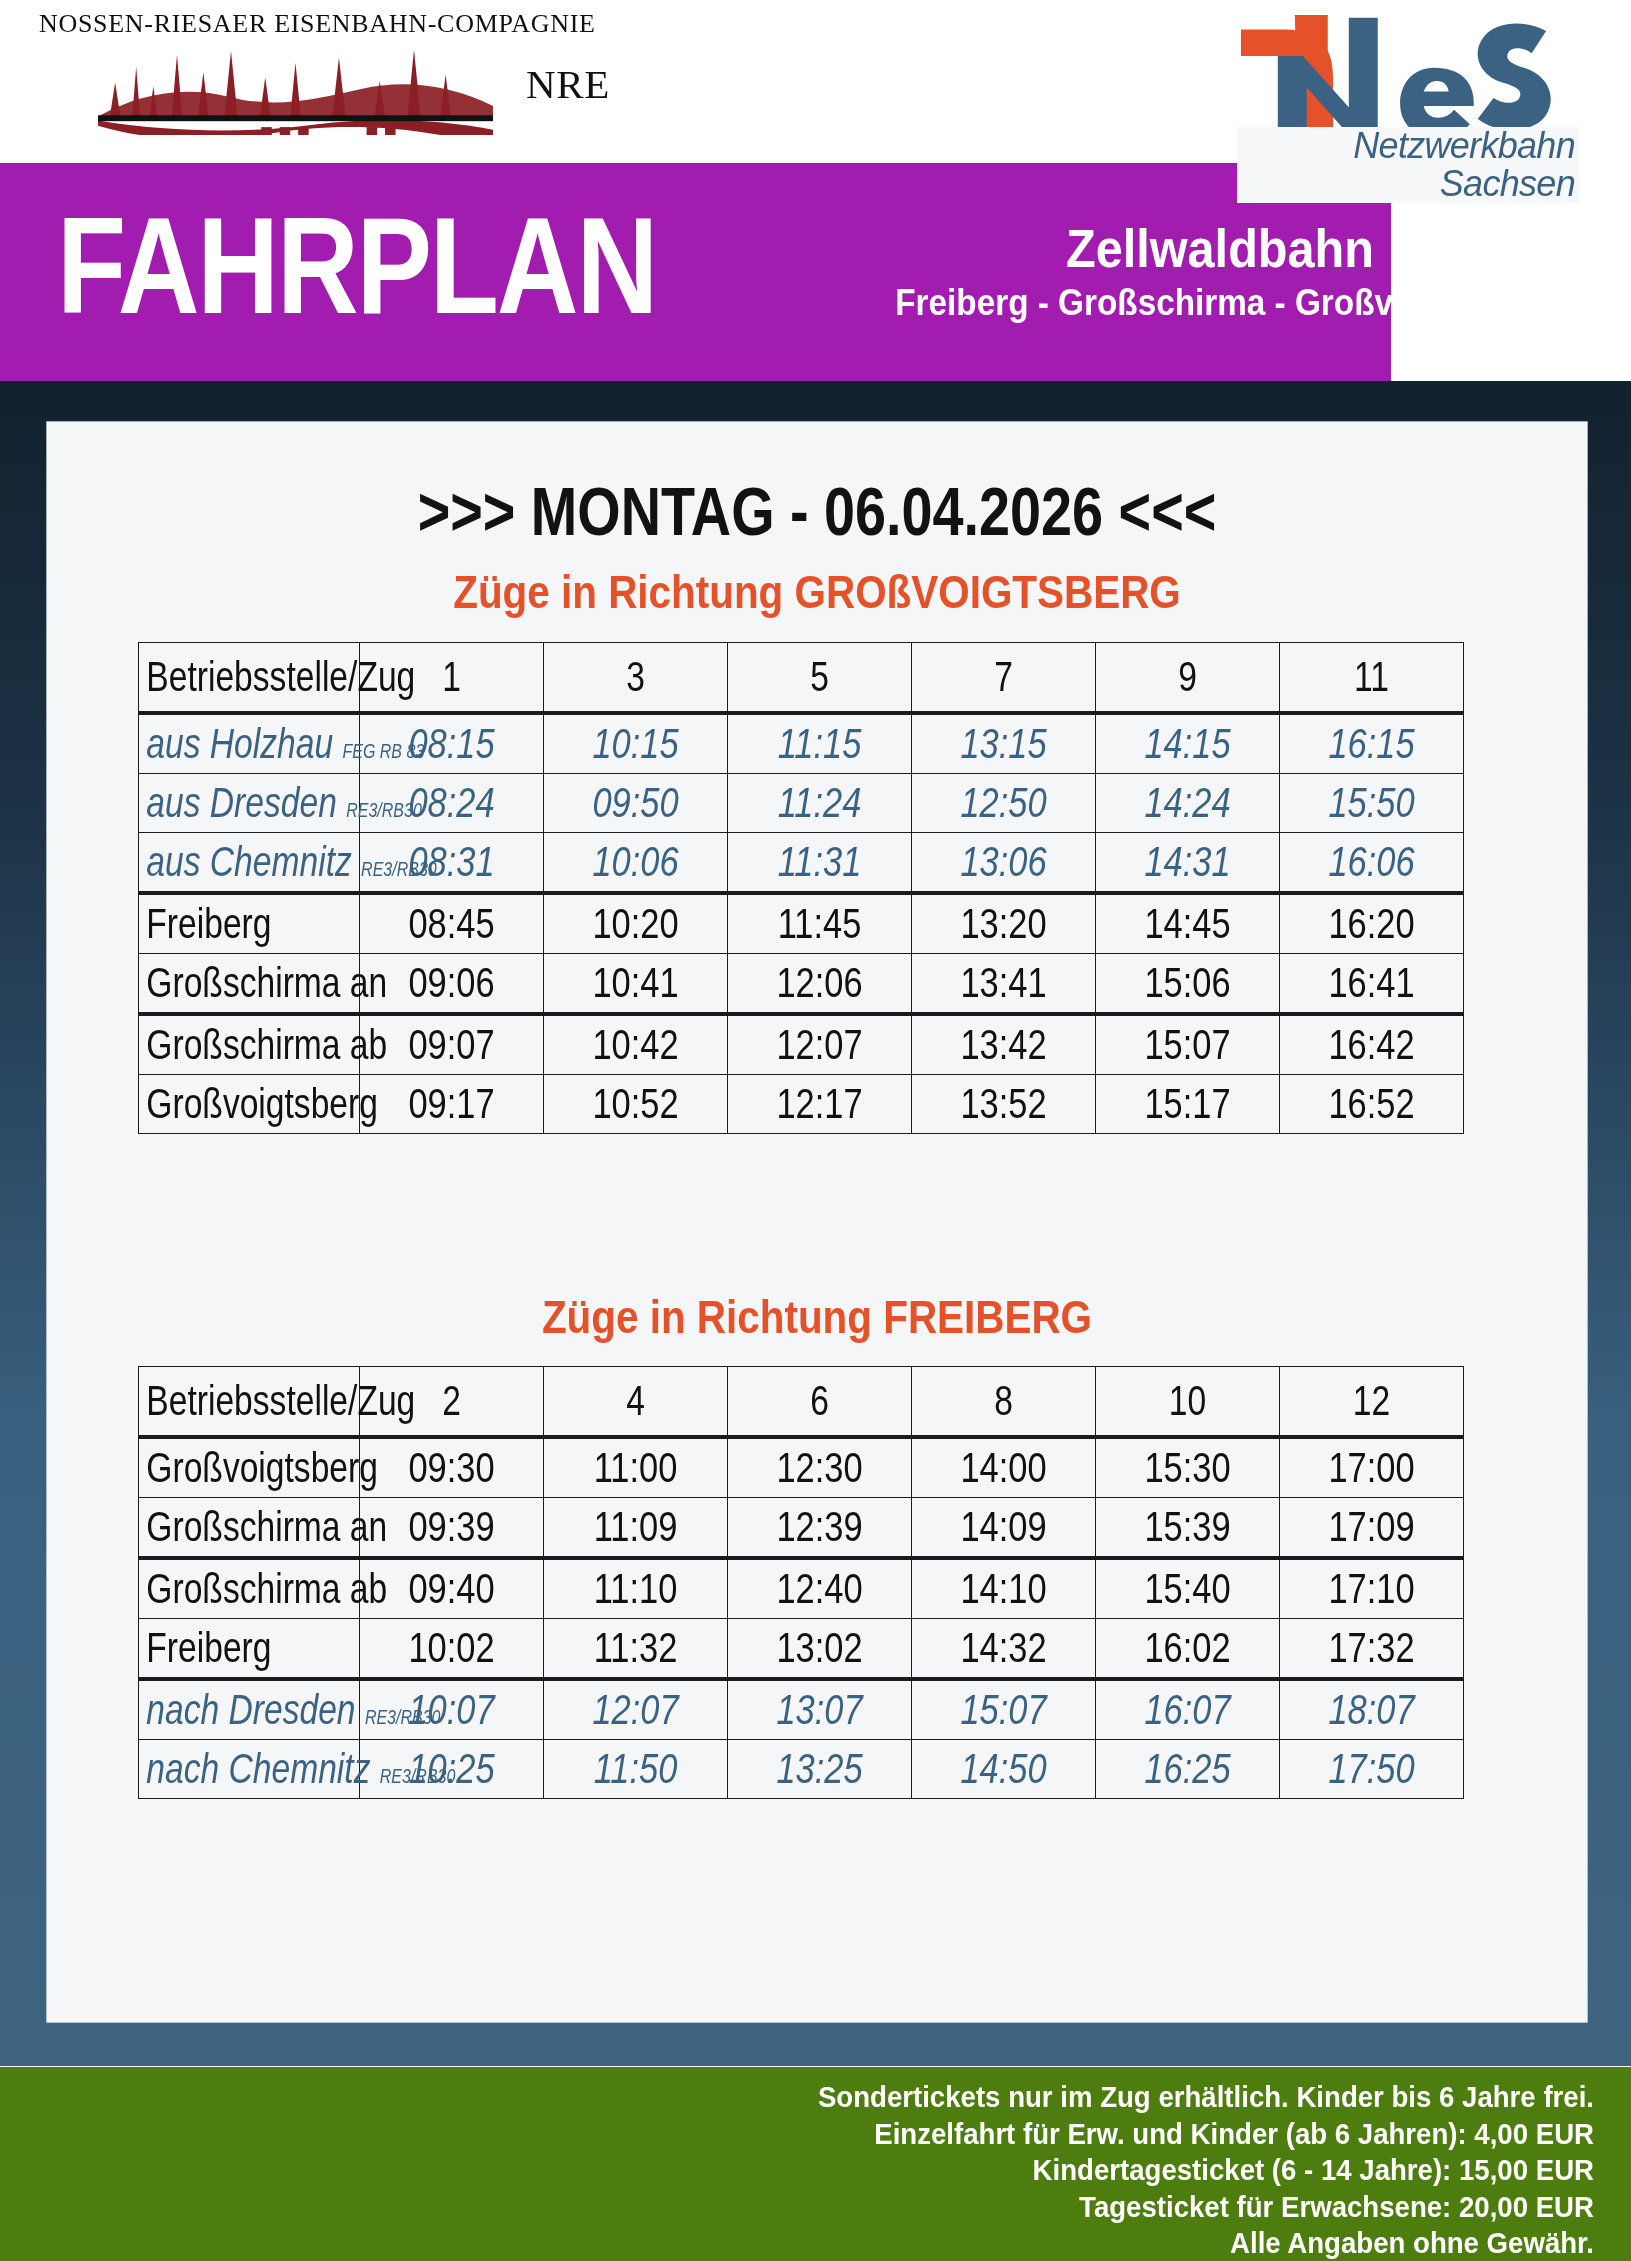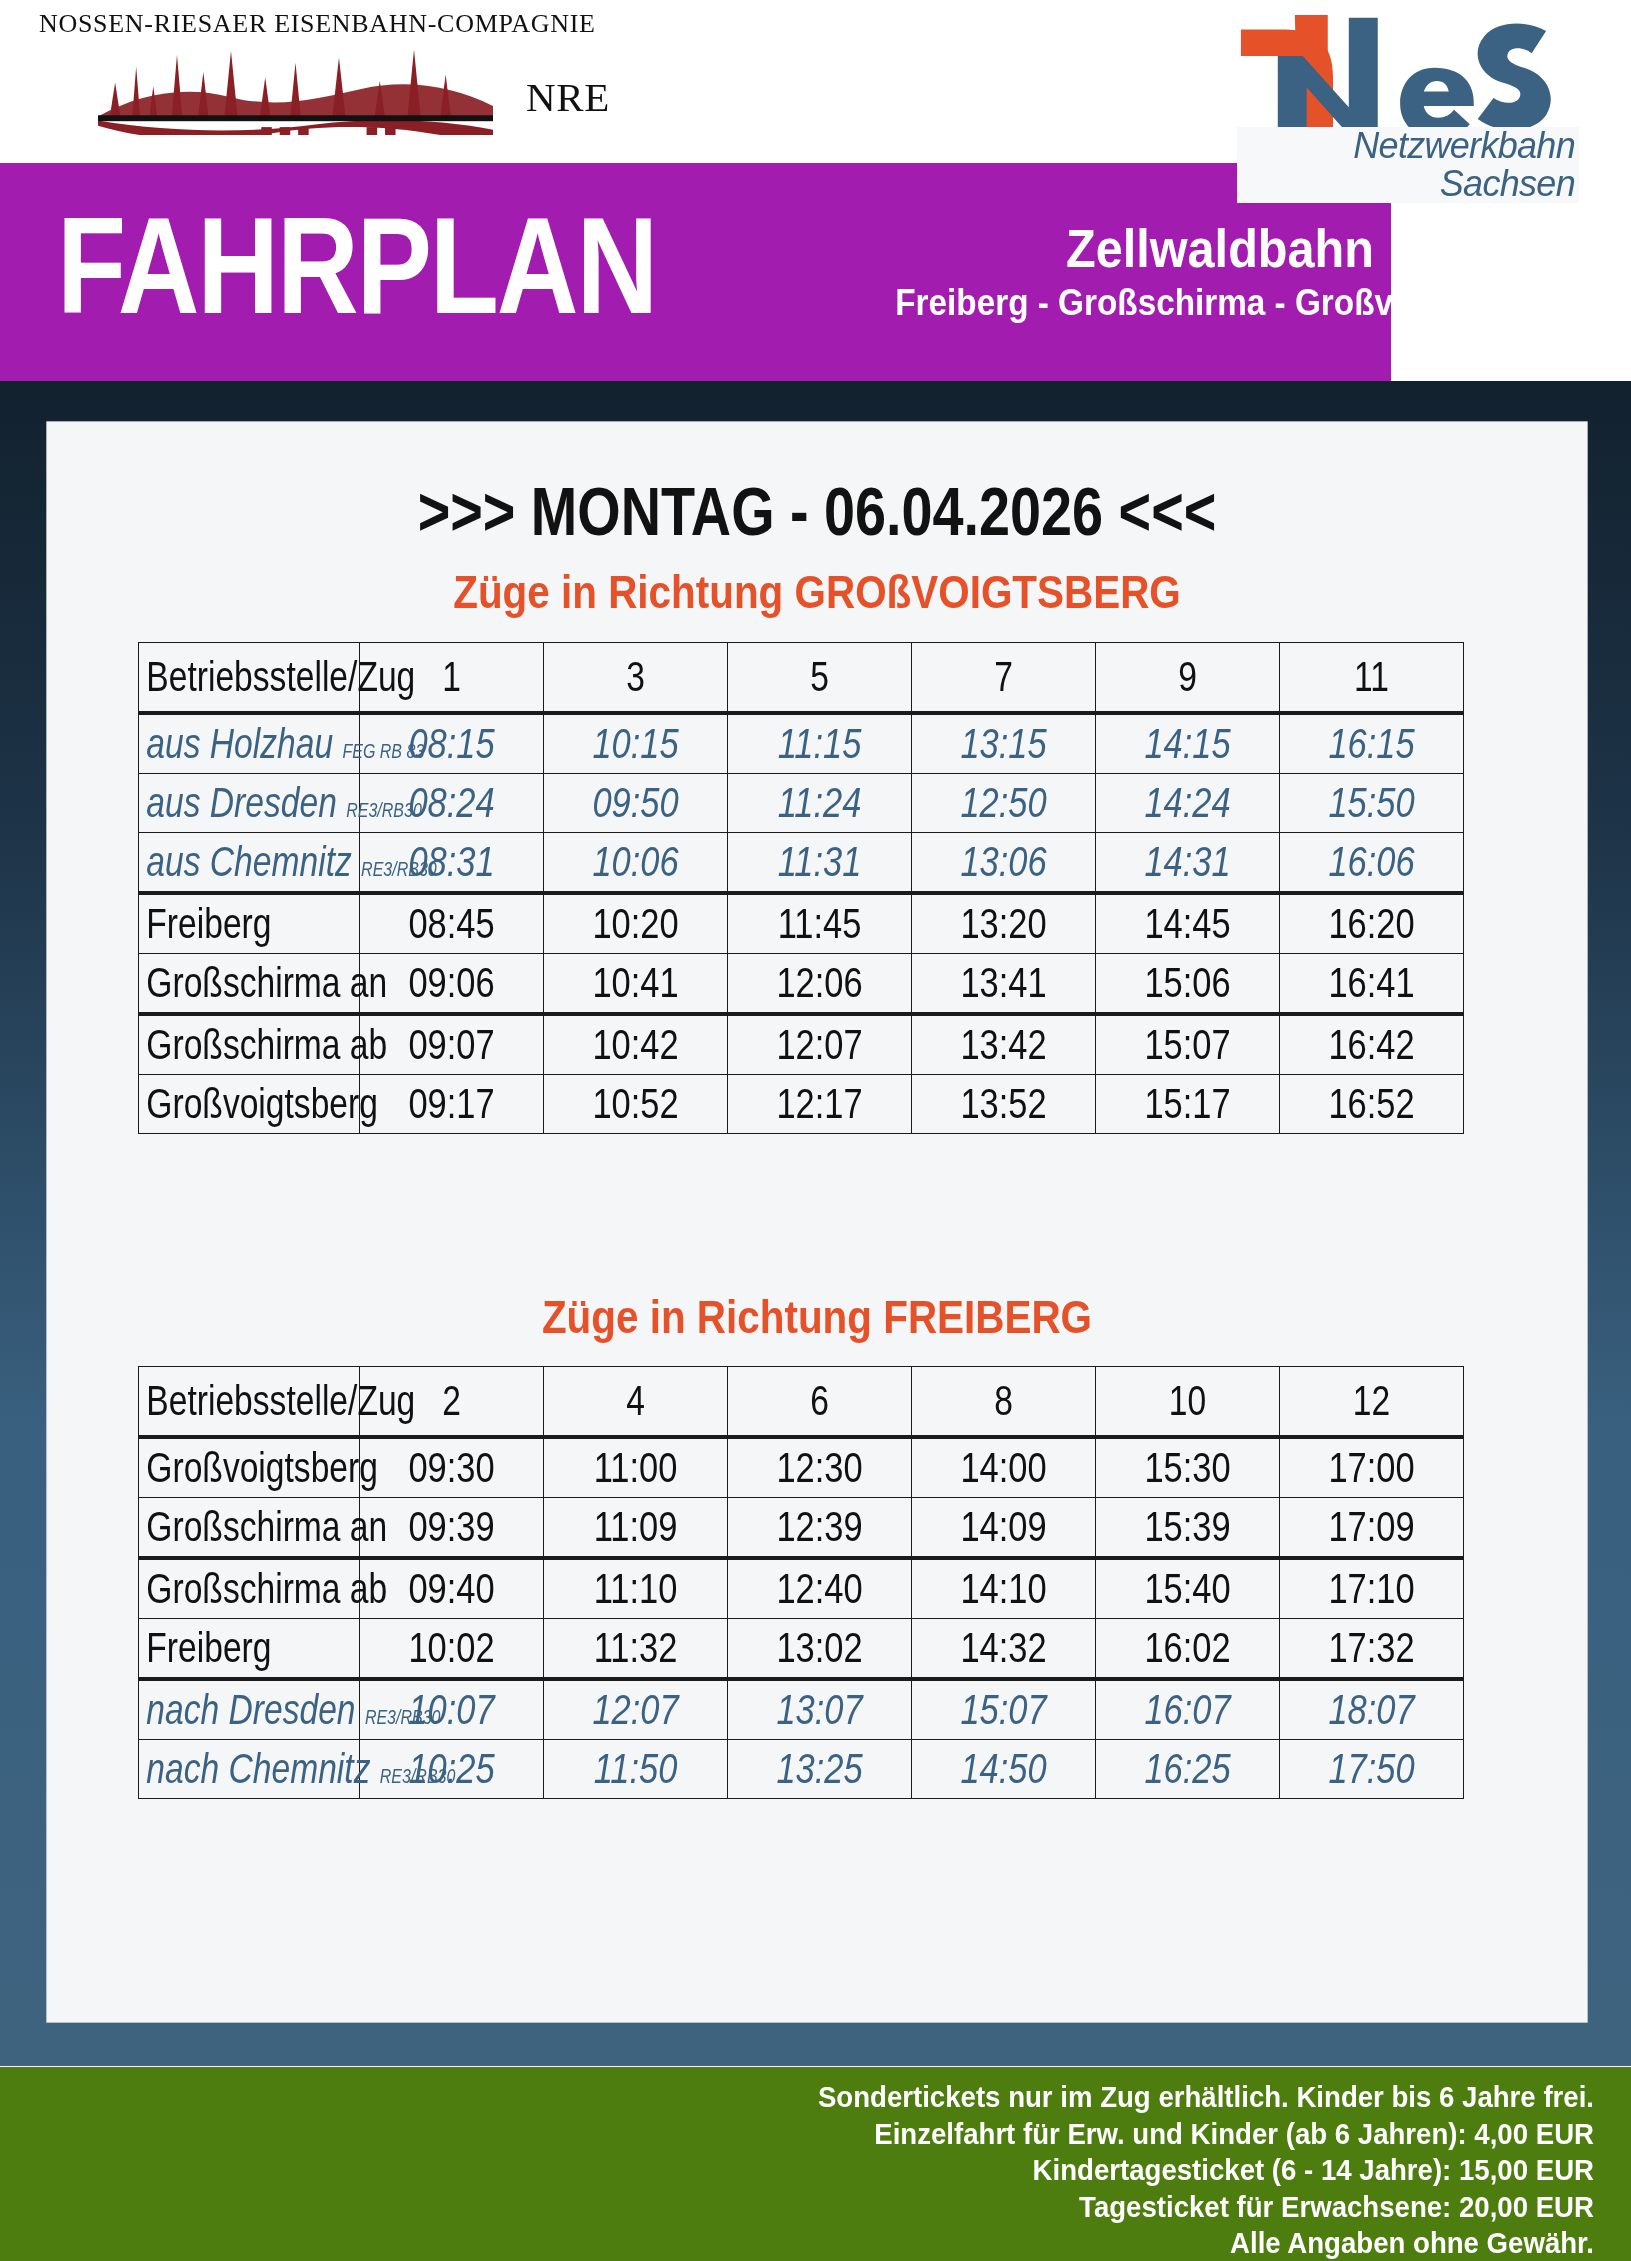--- a/index.html
+++ b/index.html
@@ -30,7 +30,7 @@
   .nre-mark{
     position:absolute; left:487px; top:51px;
     font-family:"Liberation Serif", serif;
-    font-size:41px; color:#111111; letter-spacing:0.7px;margin-top:13px;
+    font-size:41px; color:#111111; letter-spacing:0.7px;
   }
 
   .fv-title{

